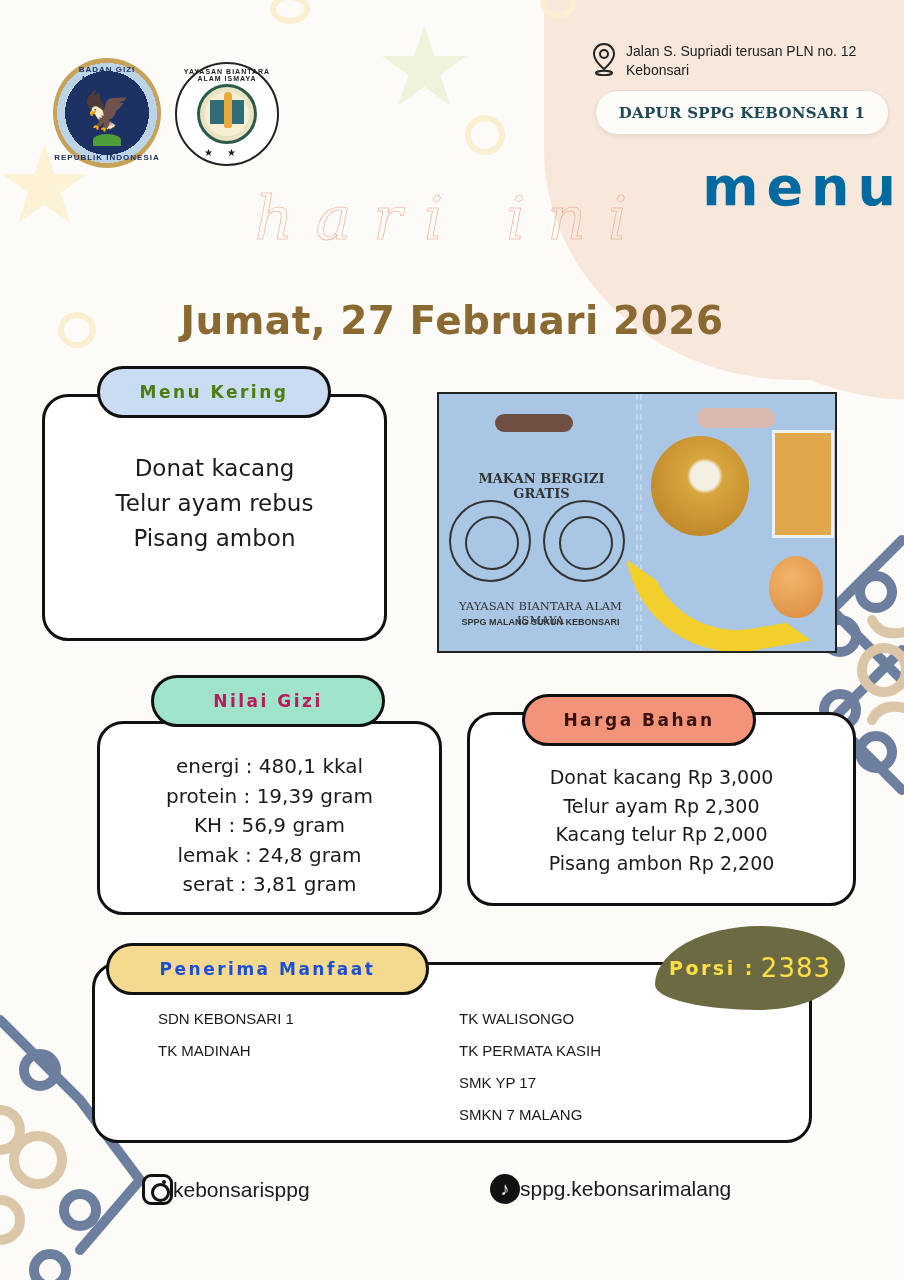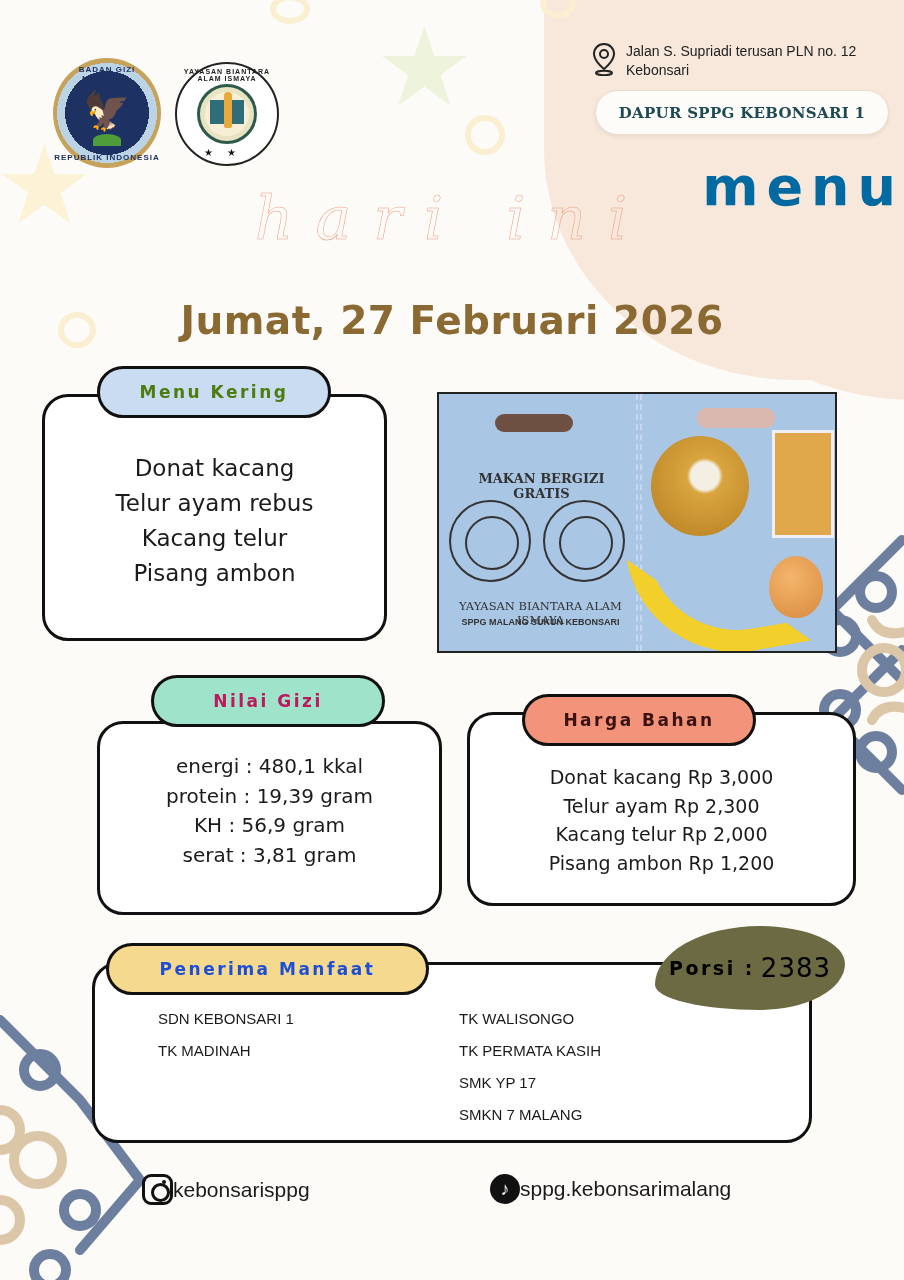--- a/index.html
+++ b/index.html
@@ -236,7 +236,6 @@
   <div class="card-lines menu-lines">
     <div>Donat kacang</div>
     <div>Telur ayam rebus</div>
-    <div>Kacang telur</div>
     <div>Pisang ambon</div>
   </div>
 </div>

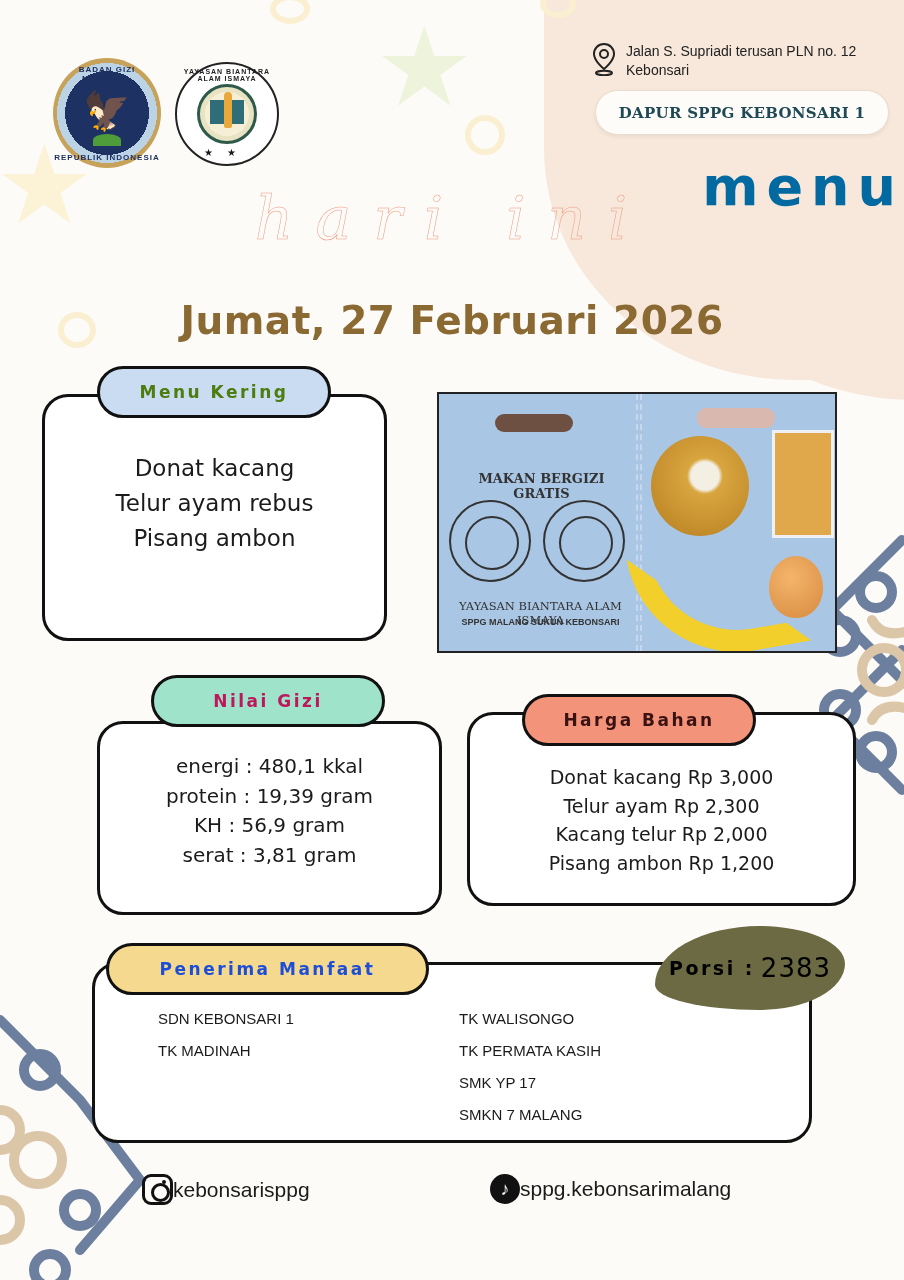--- a/index.html
+++ b/index.html
@@ -261,6 +261,7 @@
     <div>energi : 480,1 kkal</div>
     <div>protein : 19,39 gram</div>
     <div>KH : 56,9 gram</div>
+    <div>lemak : 24,8 gram</div>
     <div>serat : 3,81 gram</div>
   </div>
 </div>

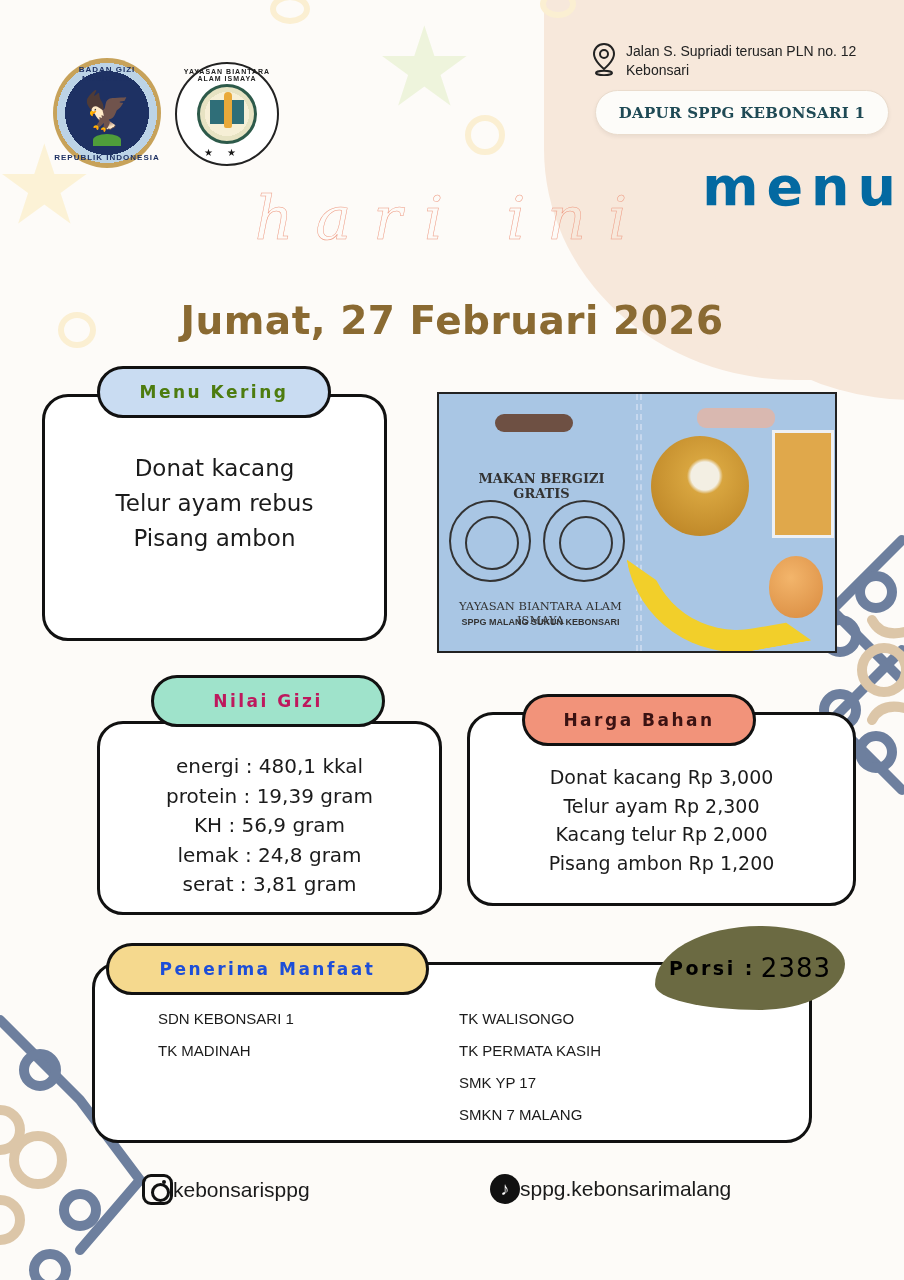--- a/index.html
+++ b/index.html
@@ -272,7 +272,7 @@
     <div>Donat kacang Rp 3,000</div>
     <div>Telur ayam Rp 2,300</div>
     <div>Kacang telur Rp 2,000</div>
-    <div>Pisang ambon Rp 1,200</div>
+    <div>Pisang ambon Rp 2,200</div>
   </div>
 </div>
 <div class="pill harga-pill">Harga Bahan</div>

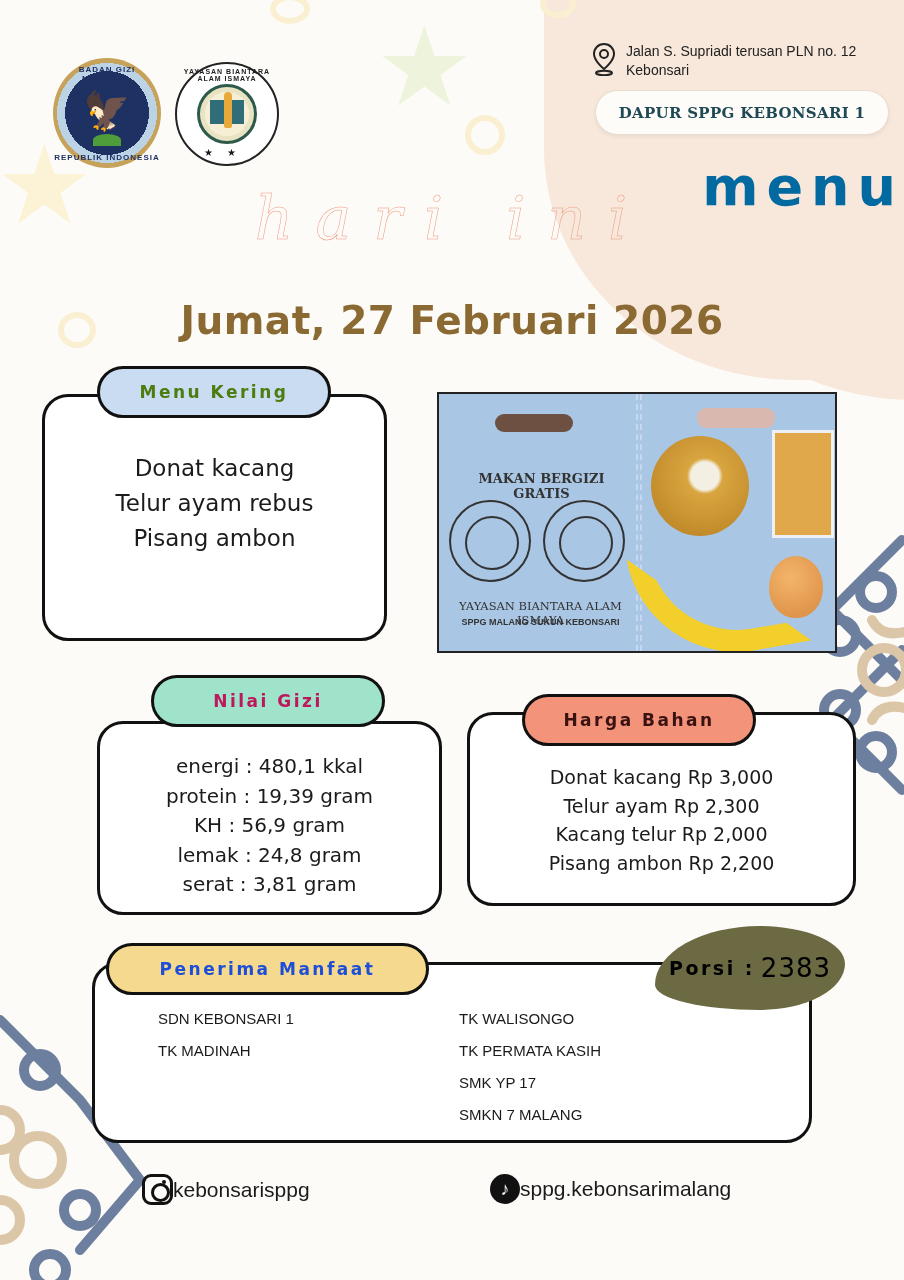--- a/index.html
+++ b/index.html
@@ -145,7 +145,7 @@
     position: absolute; left: 655px; top: 926px; width: 190px; height: 84px;
     background: #6b6a42; border-radius: 55% 45% 45% 55% / 70% 45% 55% 30%;
     display: flex; align-items: center; justify-content: center; gap: 6px;
-    color: #000000; font-family: "DejaVu Sans", sans-serif;
+    color: #fde047; font-family: "DejaVu Sans", sans-serif;
   }
   .porsi-badge .lbl { font-size: 19px; letter-spacing: 2.5px; font-weight: bold; }
   .porsi-badge .num { font-size: 26px; letter-spacing: 1px; }

